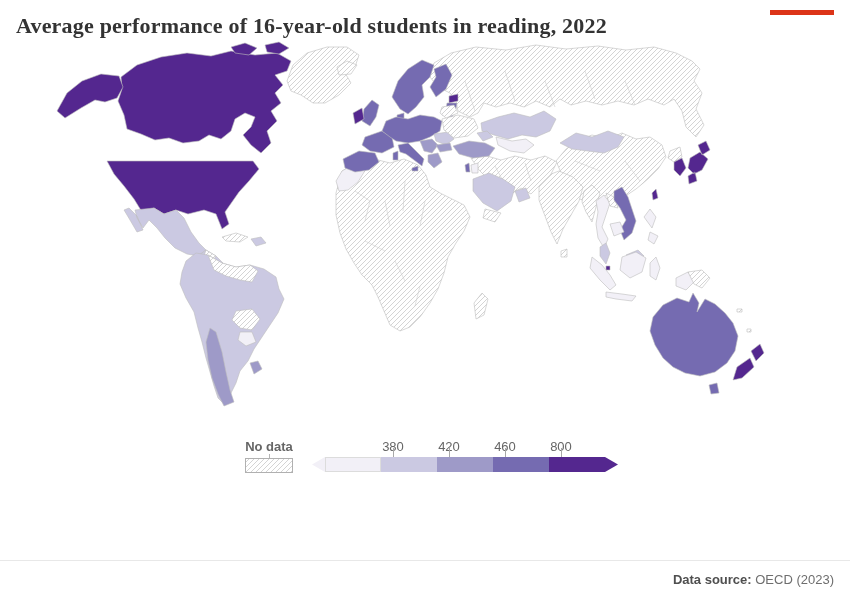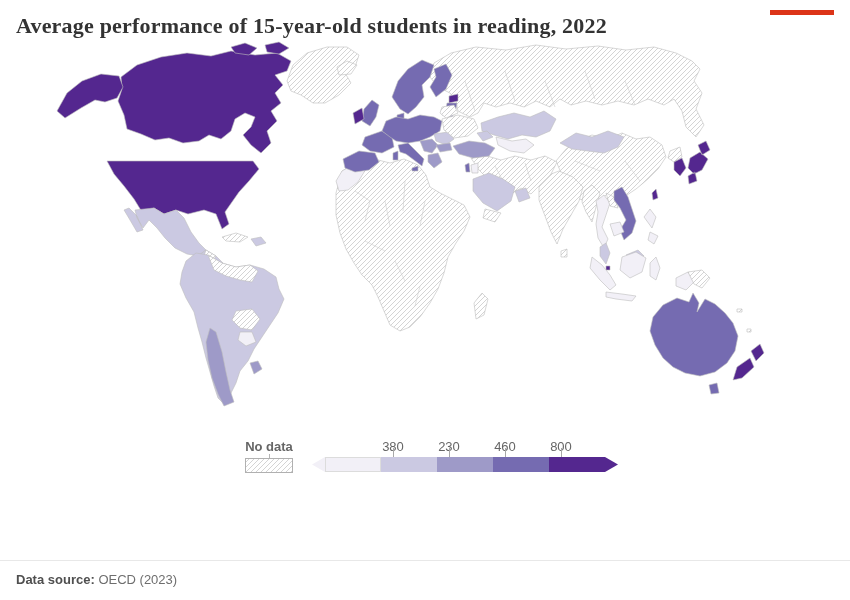--- a/index.html
+++ b/index.html
@@ -61,7 +61,7 @@
 <body>
 
 <div class="header">
-  <div class="title">Average performance of 15-year-old students in reading, 2022</div>
+  <div class="title">Average performance of 16-year-old students in reading, 2022</div>
   <div class="logo-wrap">
     <div class="logo-red"></div>
   </div>

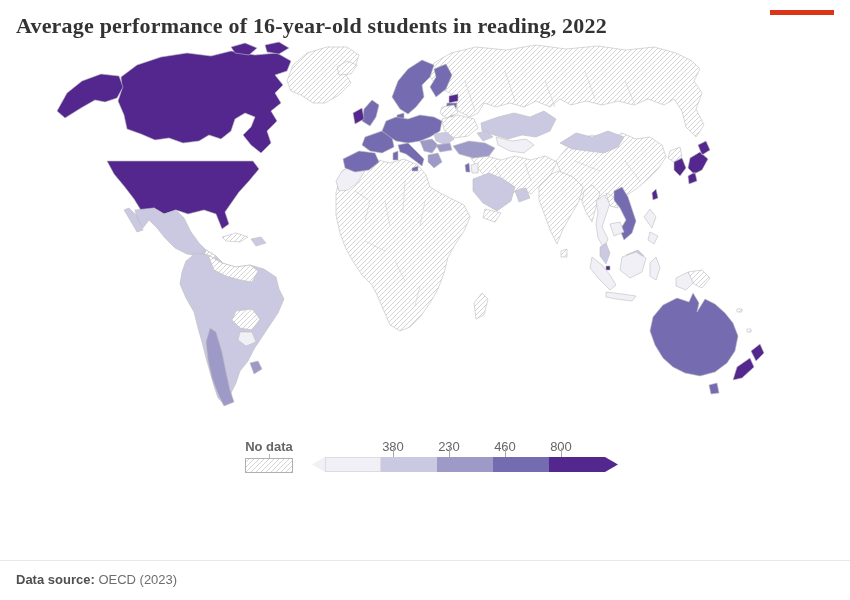--- a/index.html
+++ b/index.html
@@ -167,7 +167,7 @@
   </div>
   <div class="scale">
     <div class="tick-label" style="left:81px">380</div>
-    <div class="tick-label" style="left:137px">230</div>
+    <div class="tick-label" style="left:137px">420</div>
     <div class="tick-label" style="left:193px">460</div>
     <div class="tick-label" style="left:249px">800</div>
     <div class="tick-line" style="left:81px"></div>

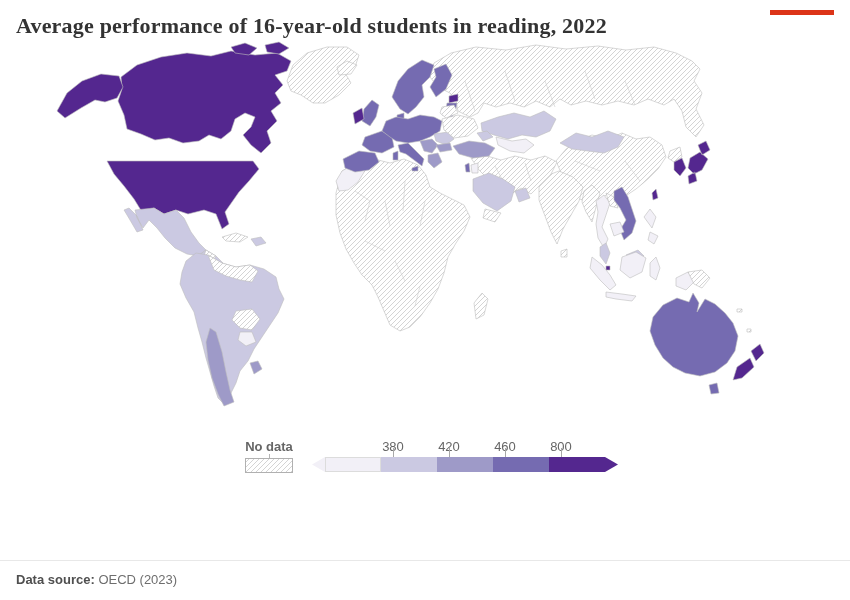--- a/index.html
+++ b/index.html
@@ -50,7 +50,7 @@
     position:absolute; left:0; right:0; bottom:0;
     border-top:1px solid #e8e8e8;
     padding:11px 16px 13px 16px;
-    display:flex; justify-content:space-between; align-items:baseline;
+    display:flex; justify-content:flex-end; align-items:baseline;
     font-size:13px; color:#6e6e6e;
   }
   .footer b { color:#4f4f4f; }

